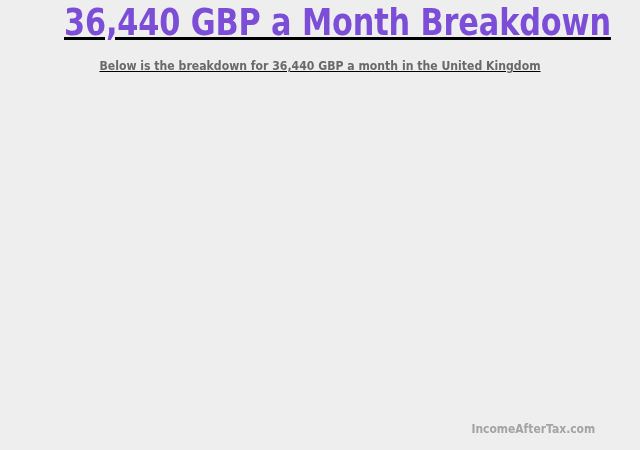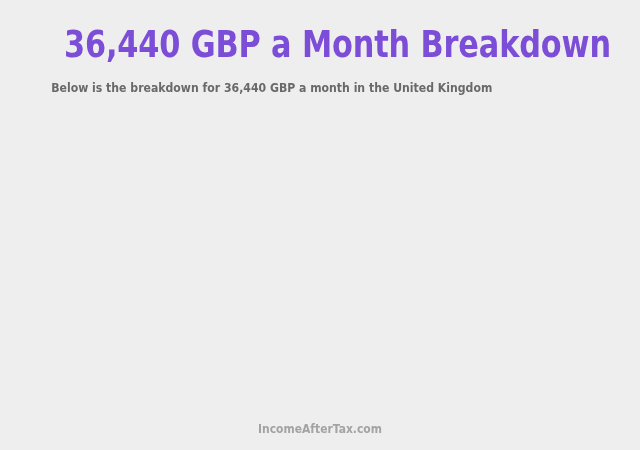--- a/index.html
+++ b/index.html
@@ -28,8 +28,9 @@
   
   #header {
     width: 100%;
-    padding-top: 22px;
+    text-align: center;
     box-sizing: border-box;
+    text-decoration: underline;
   }
 
   #page-title {

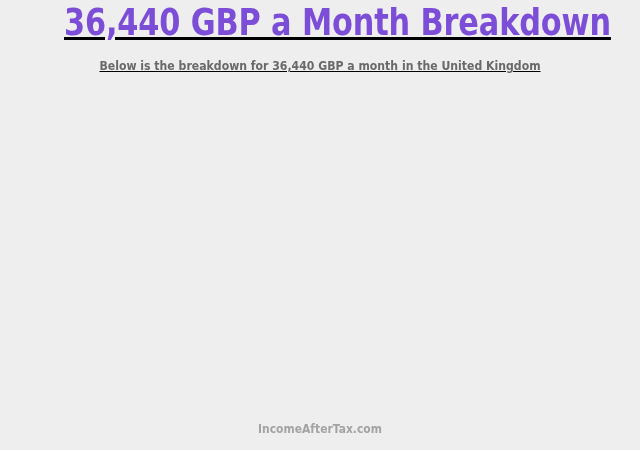--- a/index.html
+++ b/index.html
@@ -78,7 +78,7 @@
   
   #footer {
     width: 100%;
-    text-align: center;
+    text-align: right;
     padding-bottom: 14px;
     box-sizing: border-box;
   }

